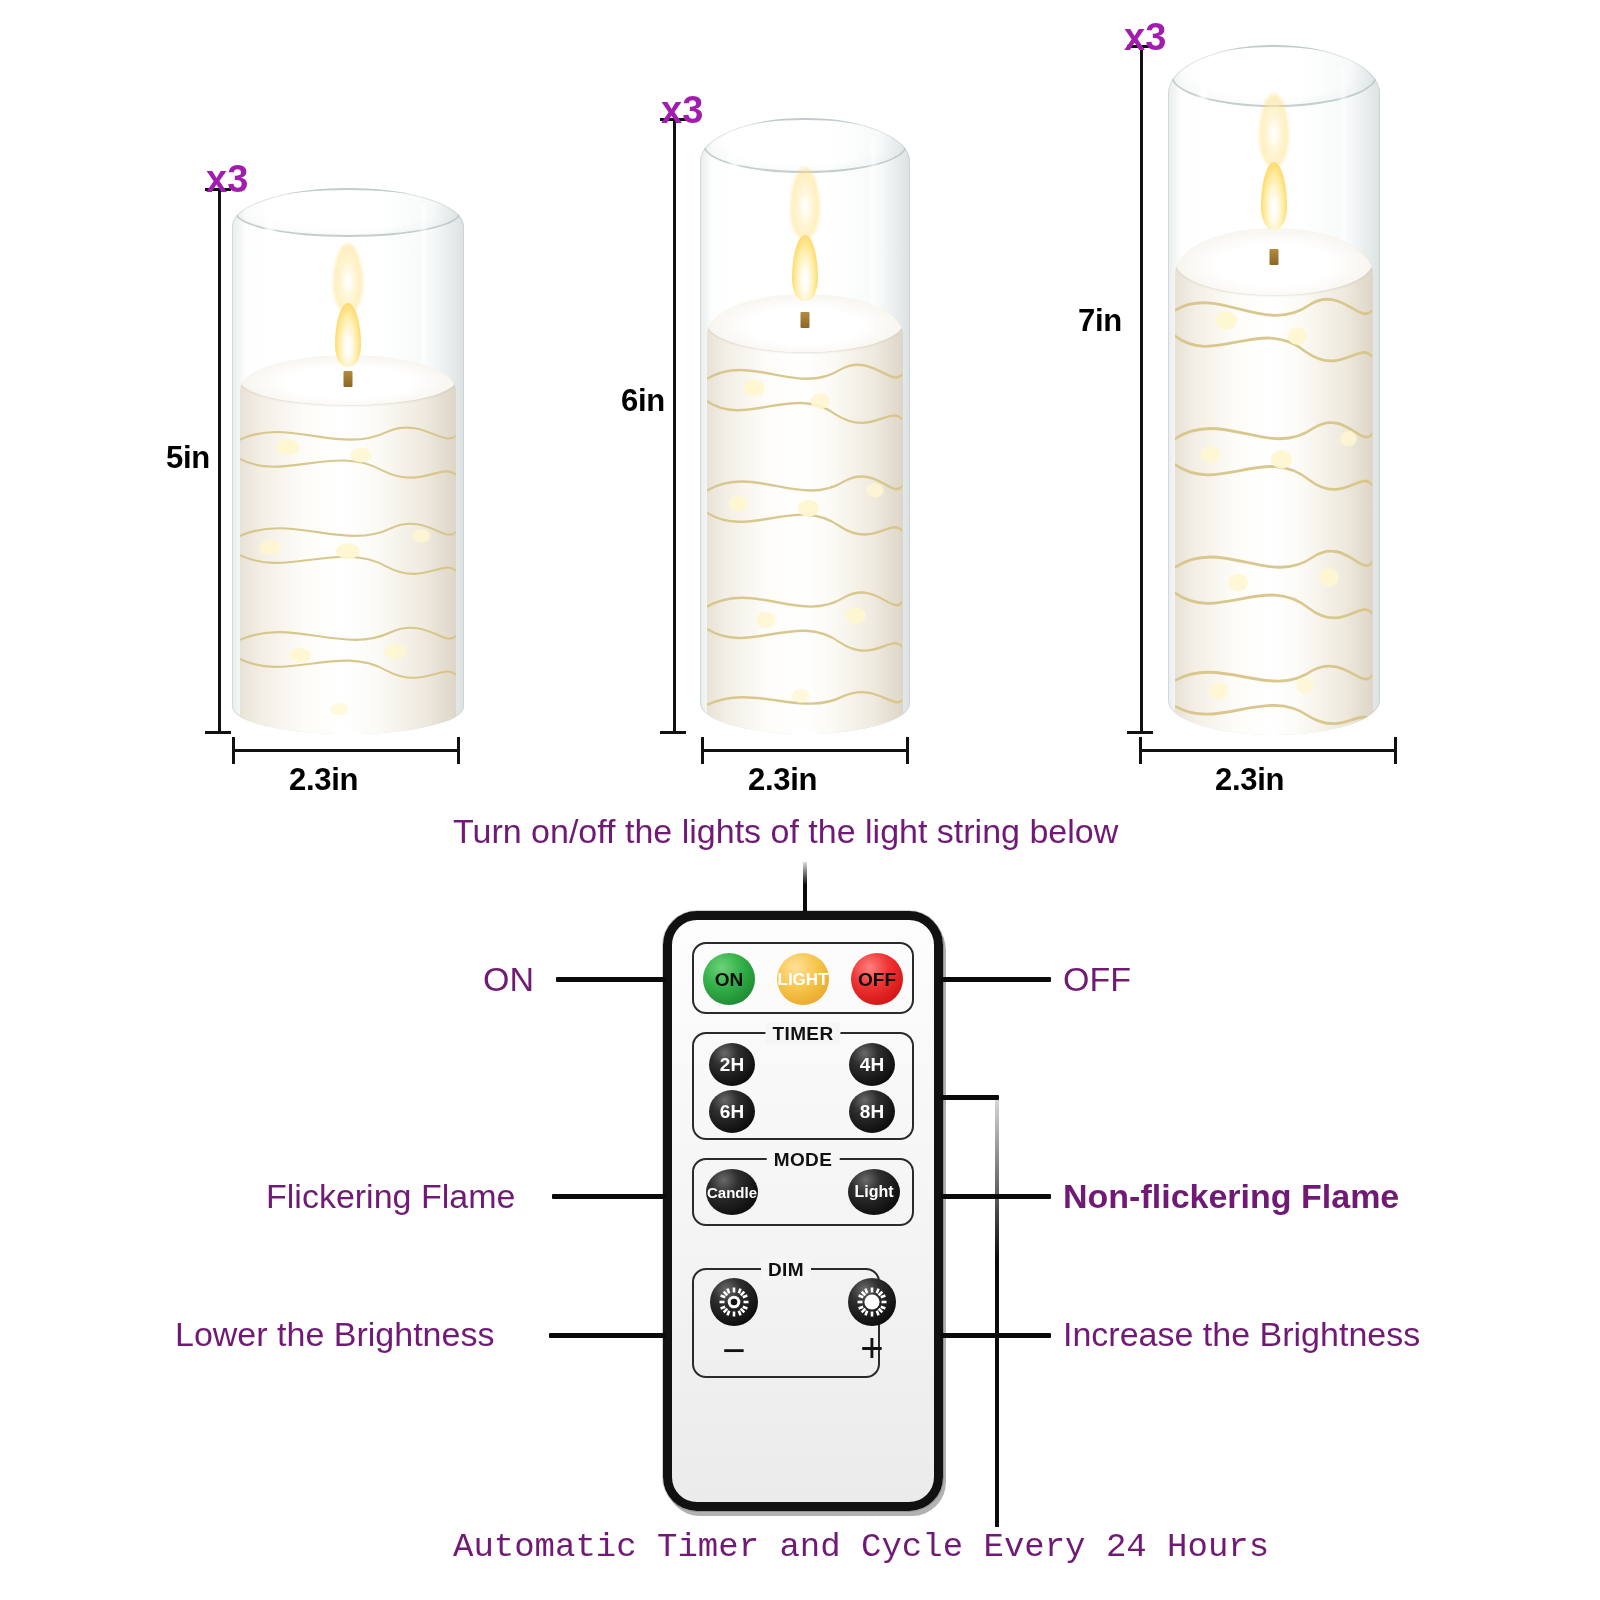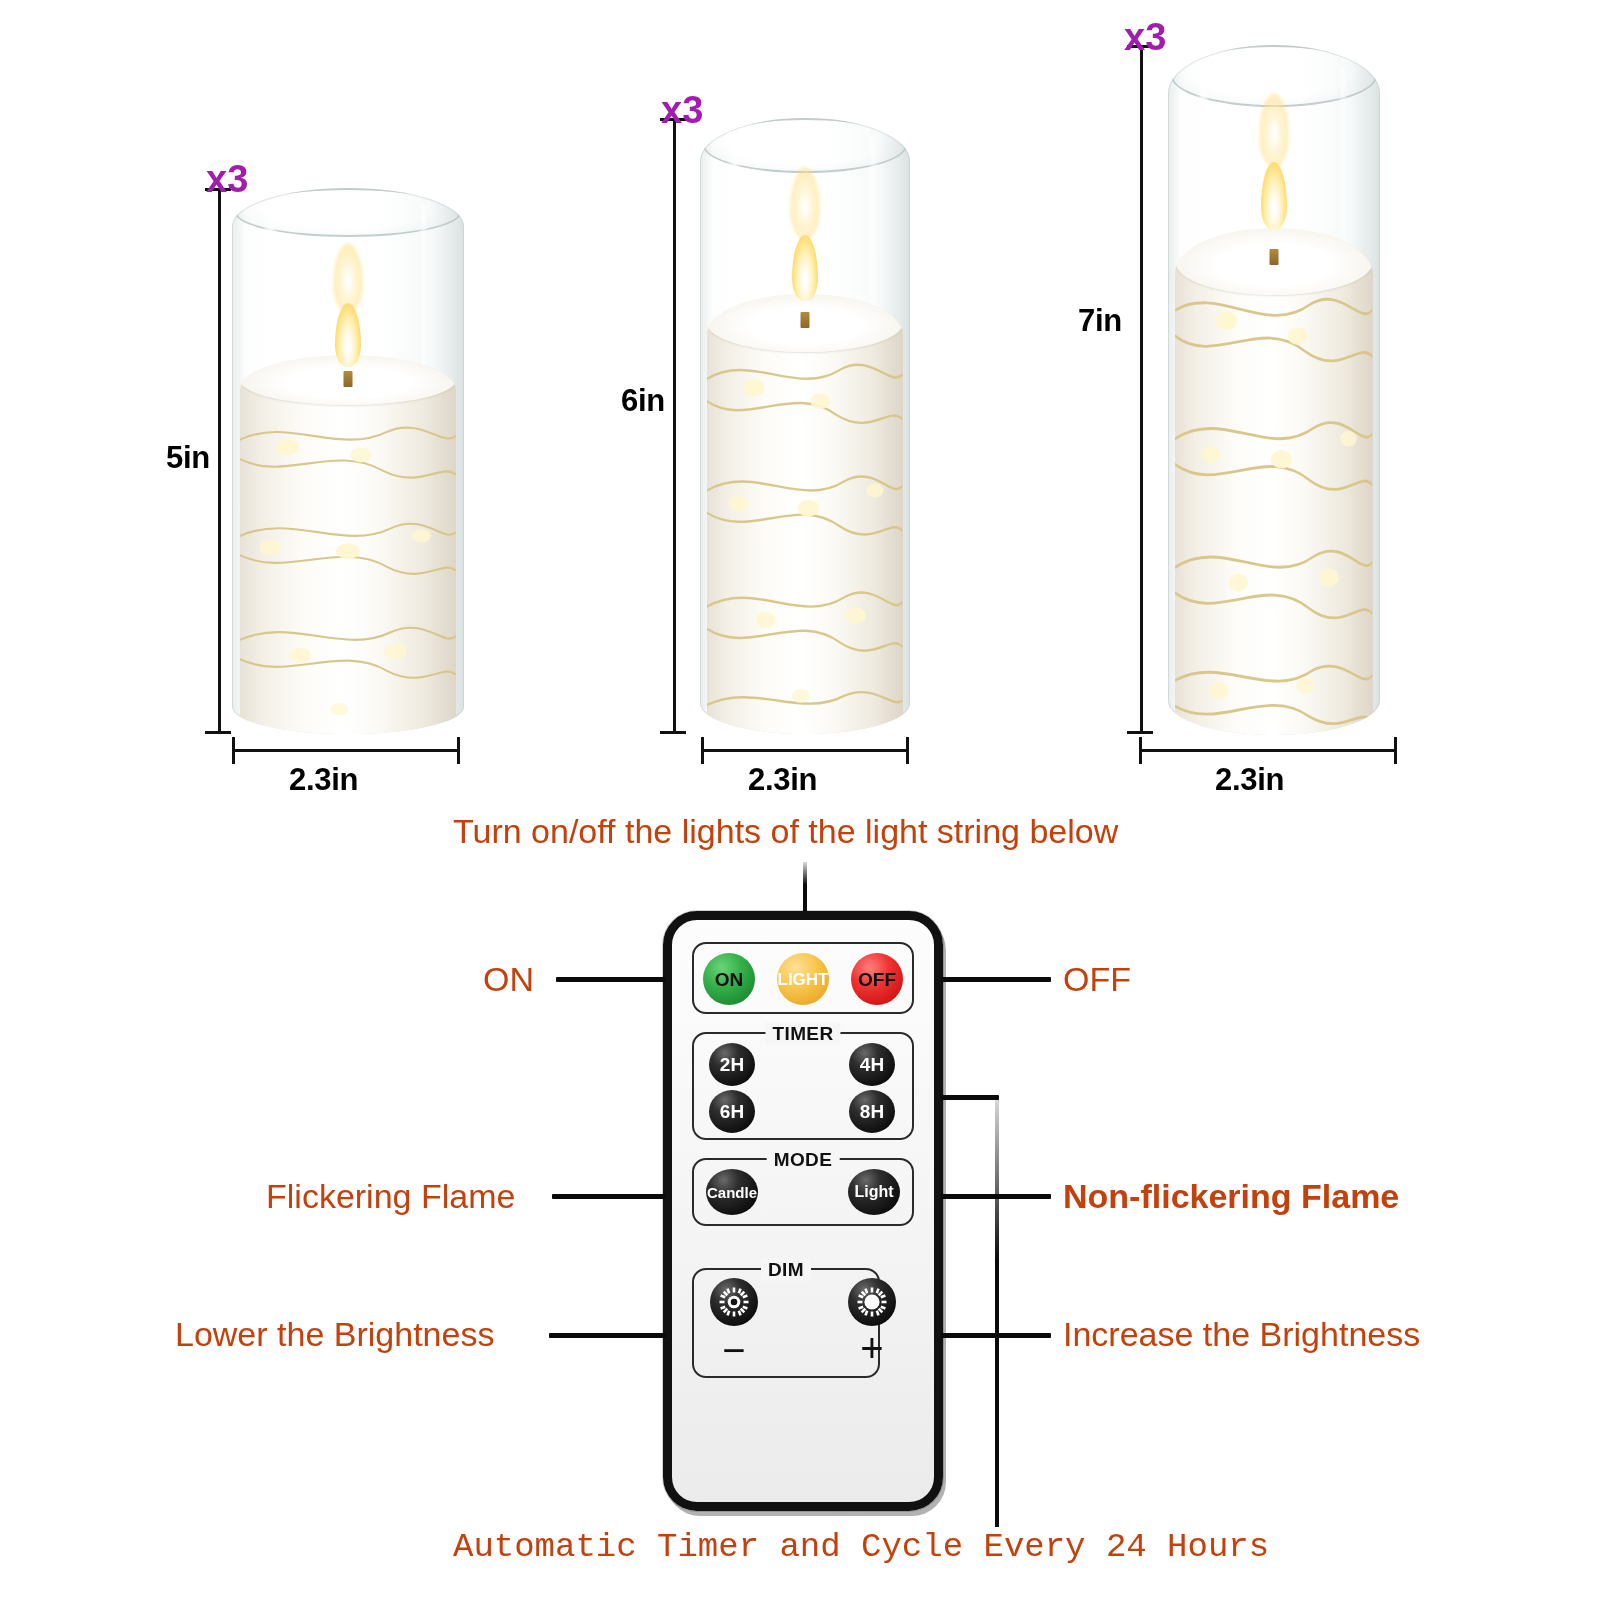--- a/index.html
+++ b/index.html
@@ -95,7 +95,7 @@
 
   
   .callout{
-    position:absolute;font-size:34px;color:#c2410c;white-space:nowrap;
+    position:absolute;font-size:34px;color:#701a75;white-space:nowrap;
     font-weight:400;
     text-align:right;
   }

